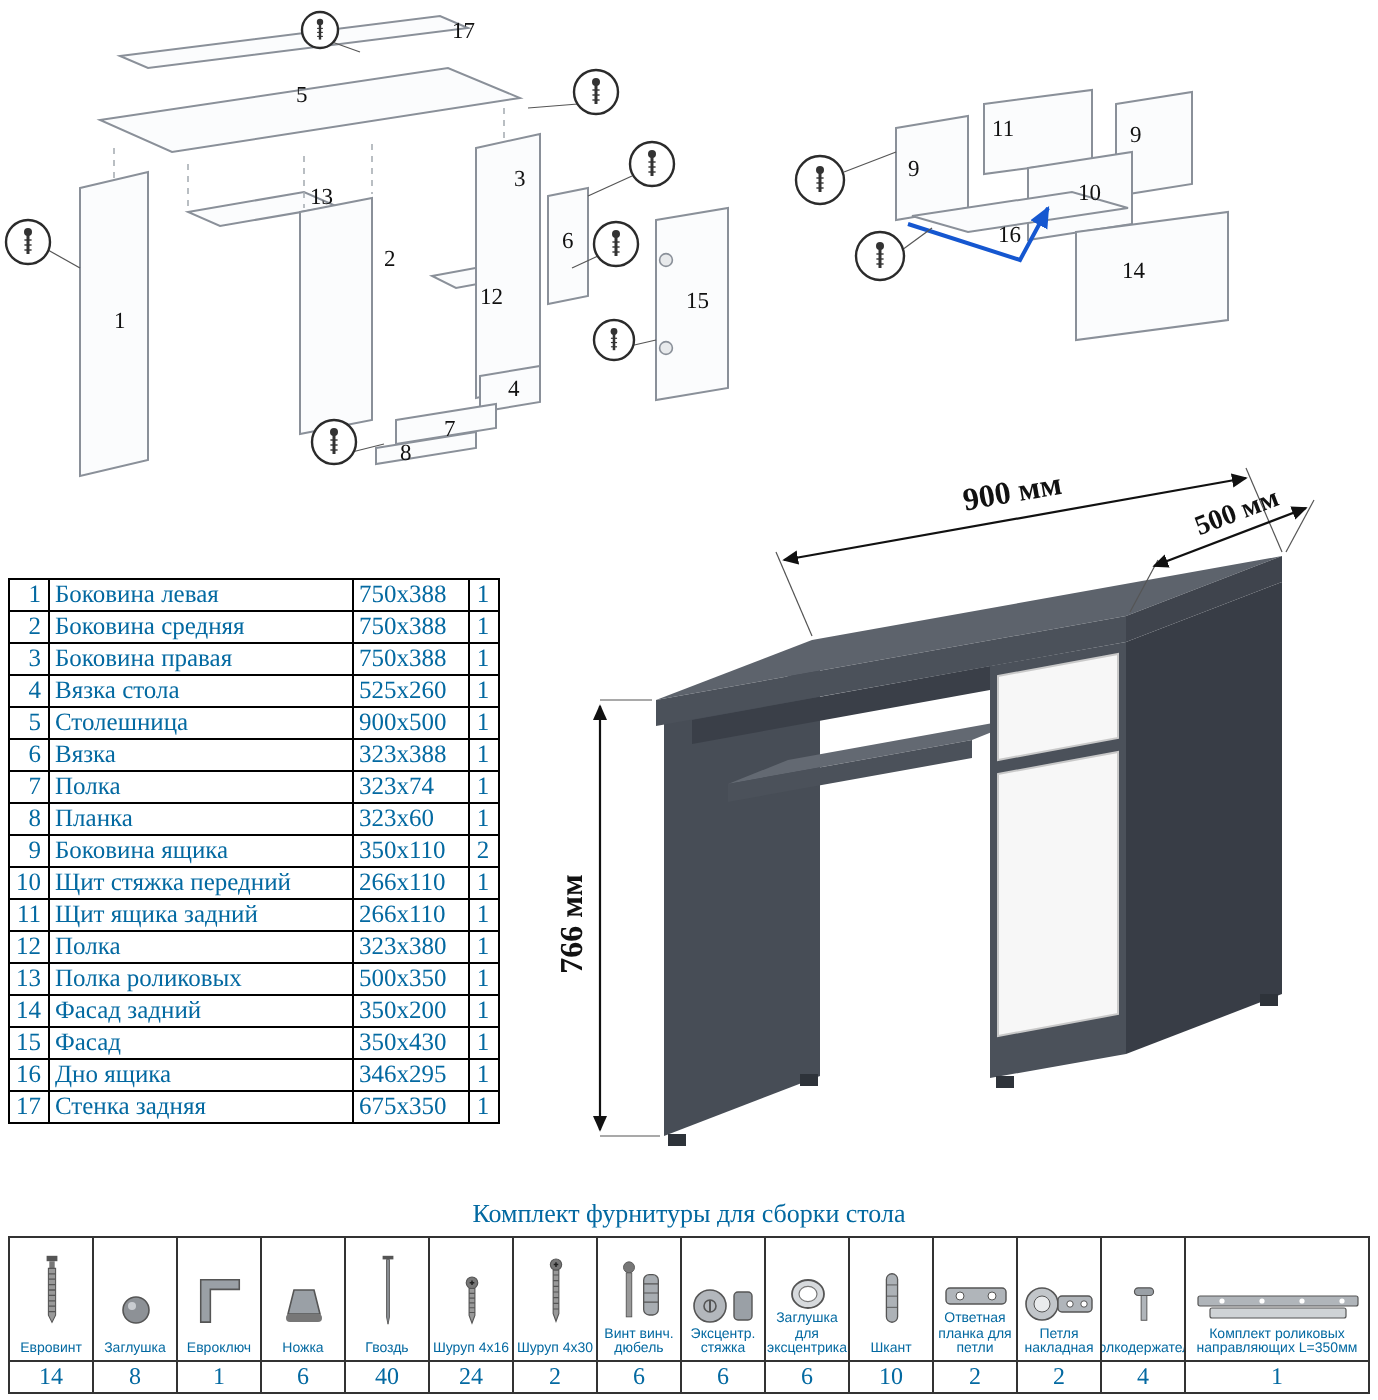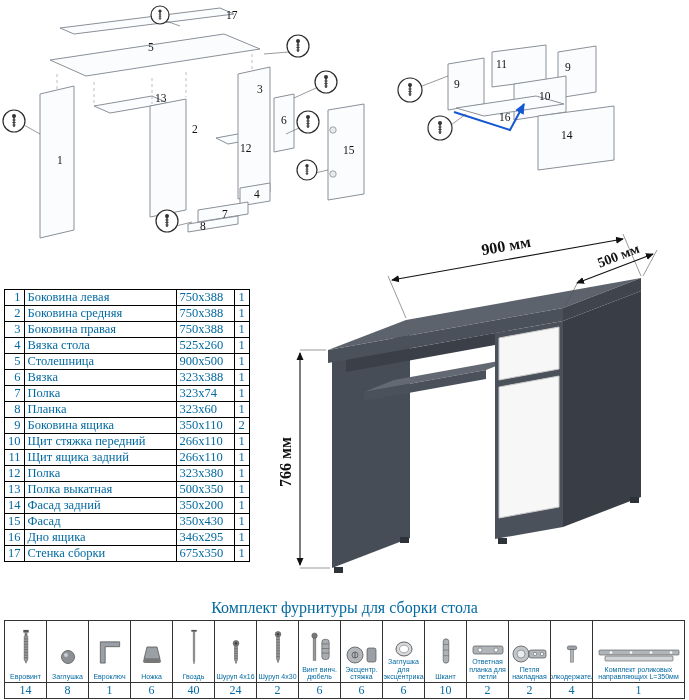--- a/index.html
+++ b/index.html
@@ -260,7 +260,7 @@
         </tr>
         <tr>
           <td class="c0">13</td>
-          <td class="c1">Полка выкатная</td>
+          <td class="c1">Полка роликовых</td>
           <td class="c2">500х350</td>
           <td class="c3">1</td>
         </tr>

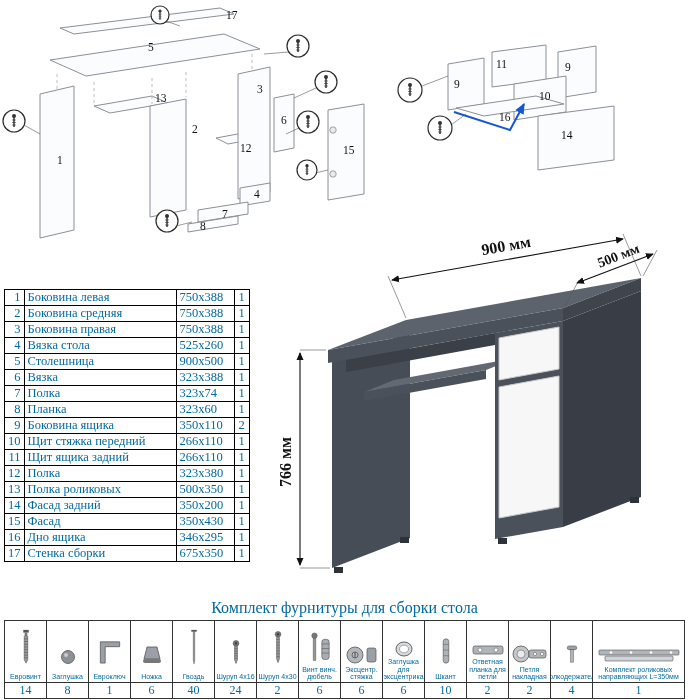--- a/index.html
+++ b/index.html
@@ -284,7 +284,7 @@
         </tr>
         <tr>
           <td class="c0">17</td>
-          <td class="c1">Стенка сборки</td>
+          <td class="c1">Стенка задняя</td>
           <td class="c2">675х350</td>
           <td class="c3">1</td>
         </tr>

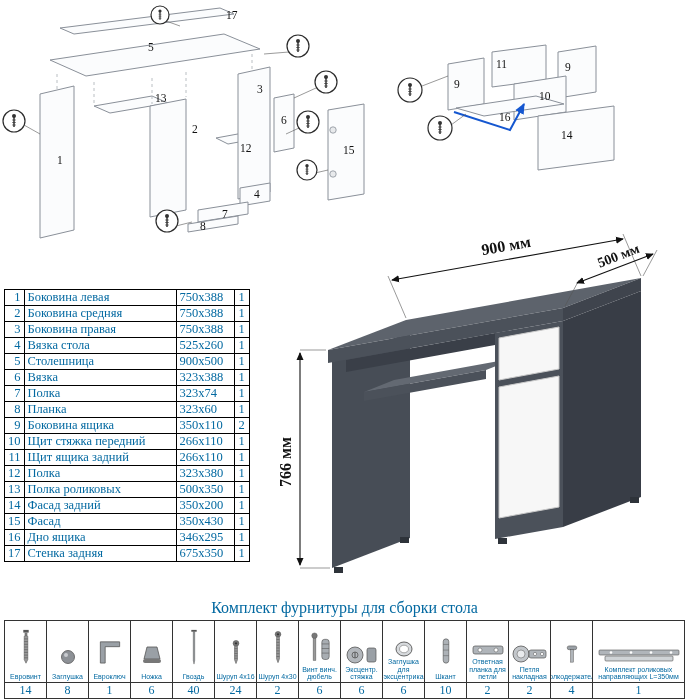--- a/index.html
+++ b/index.html
@@ -15,7 +15,7 @@
   .parts-table td.c3{width:15px;text-align:center;padding:0 2px;}
   
   .hw-wrap{position:absolute;left:4px;top:599px;width:681px;}
-  .hw-title{text-align:center;font-size:16px;margin-bottom:3px;}
+  .hw-title{text-align:center;font-size:13px;margin-bottom:3px;}
   .hw-table{border-collapse:collapse;width:681px;table-layout:fixed;}
   .hw-table td{border:1px solid #333;text-align:center;vertical-align:bottom;padding:1px;overflow:hidden;}
   .hw-table td:last-child{width:92px;}

